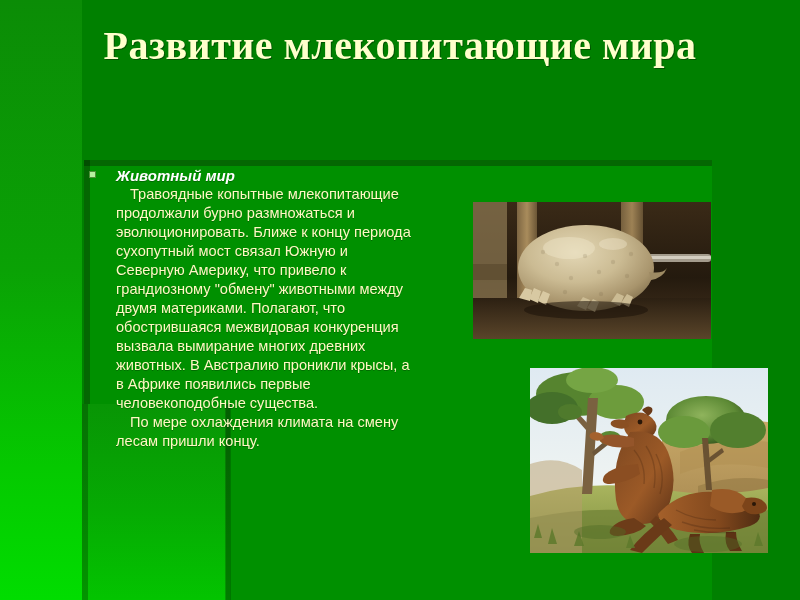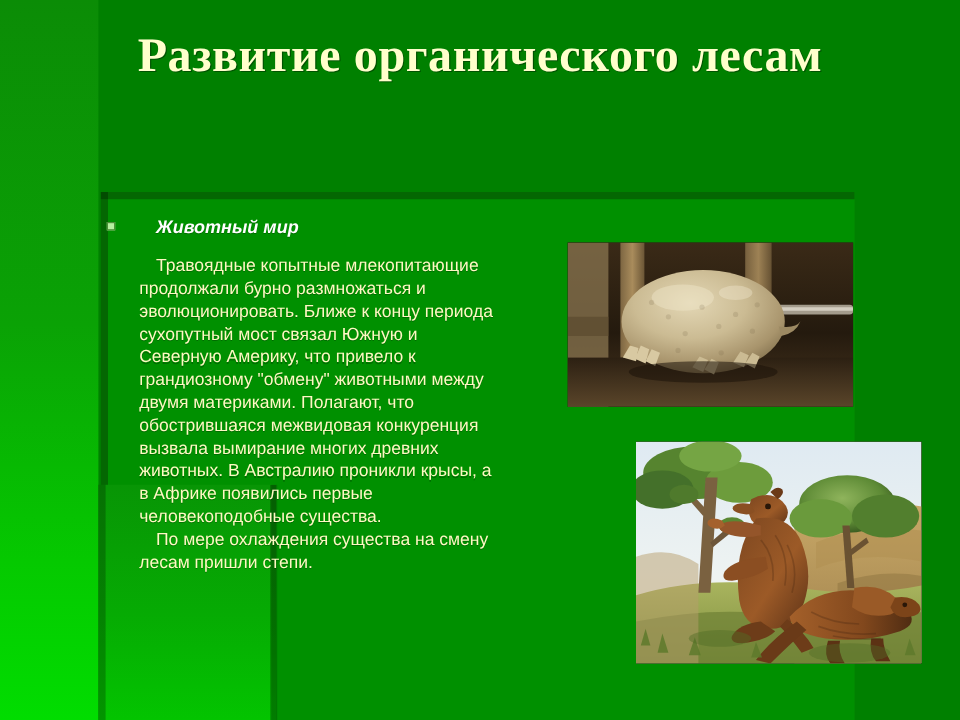--- a/index.html
+++ b/index.html
@@ -187,7 +187,7 @@
   <div class="bg-panel-mid-shadow"></div>
   <div class="bg-divider"></div>
 
-  <div class="title">Развитие органического лесам</div>
+  <div class="title">Развитие млекопитающие мира</div>
 
   <div class="body-block">
 

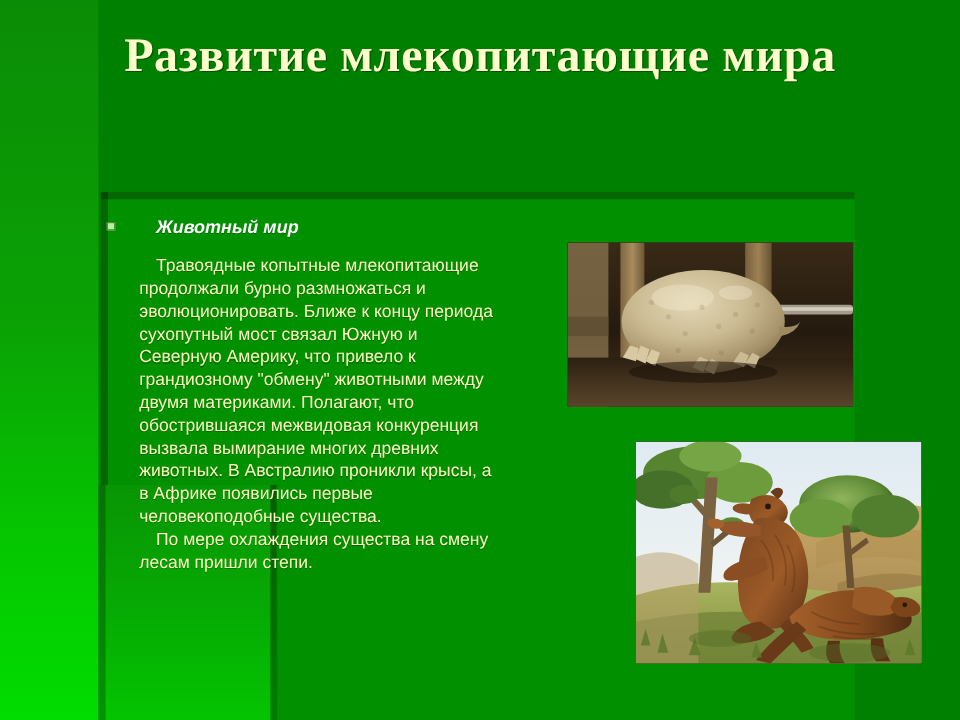--- a/index.html
+++ b/index.html
@@ -137,7 +137,7 @@
     font-weight: bold;
     font-style: italic;
     color: #ffffff;
-    margin: 14px;
+    margin: 0;
     text-shadow: 0 1px 0 rgba(0,0,0,0.25);
   }
   .para {

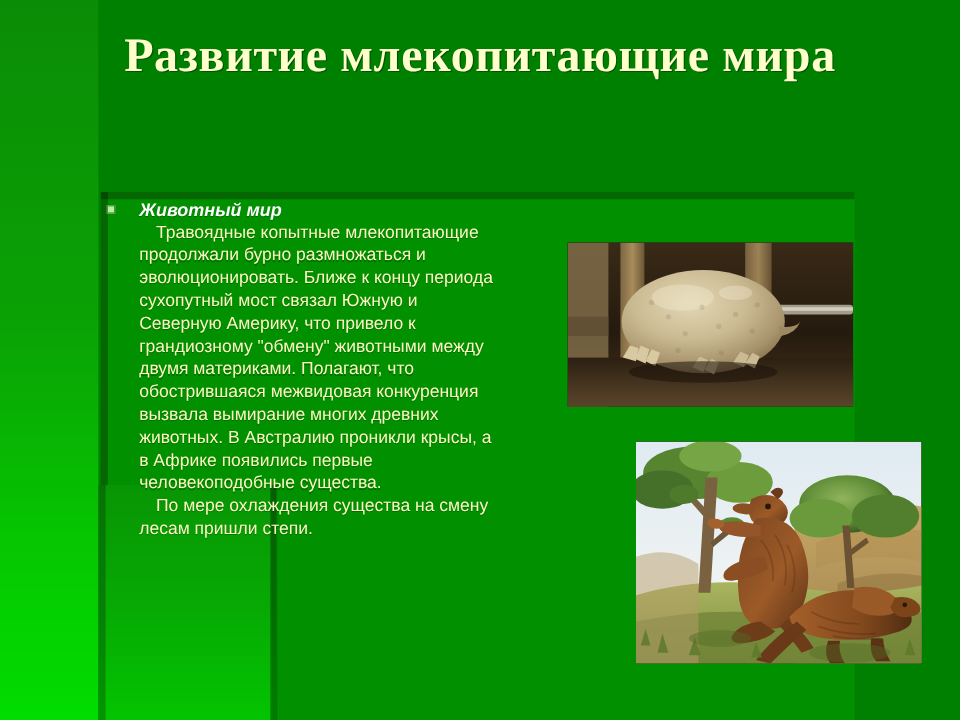--- a/index.html
+++ b/index.html
@@ -197,7 +197,7 @@
     </div>
     <p class="para">Травоядные копытные млекопитающие продолжали бурно размножаться и эволюционировать. Ближе к концу периода сухопутный мост связал Южную и Северную Америку, что привело к грандиозному "обмену" животными между двумя материками. Полагают, что обострившаяся межвидовая конкуренция вызвала вымирание многих древних животных. В Австралию проникли крысы, а в Африке появились первые человекоподобные существа.</p>
 
-    <p class="para">По мере охлаждения существа на смену лесам пришли степи.</p>
+    <p class="para">По мере охлаждения климата на смену лесам пришли концу.</p>
 
   </div>
 

